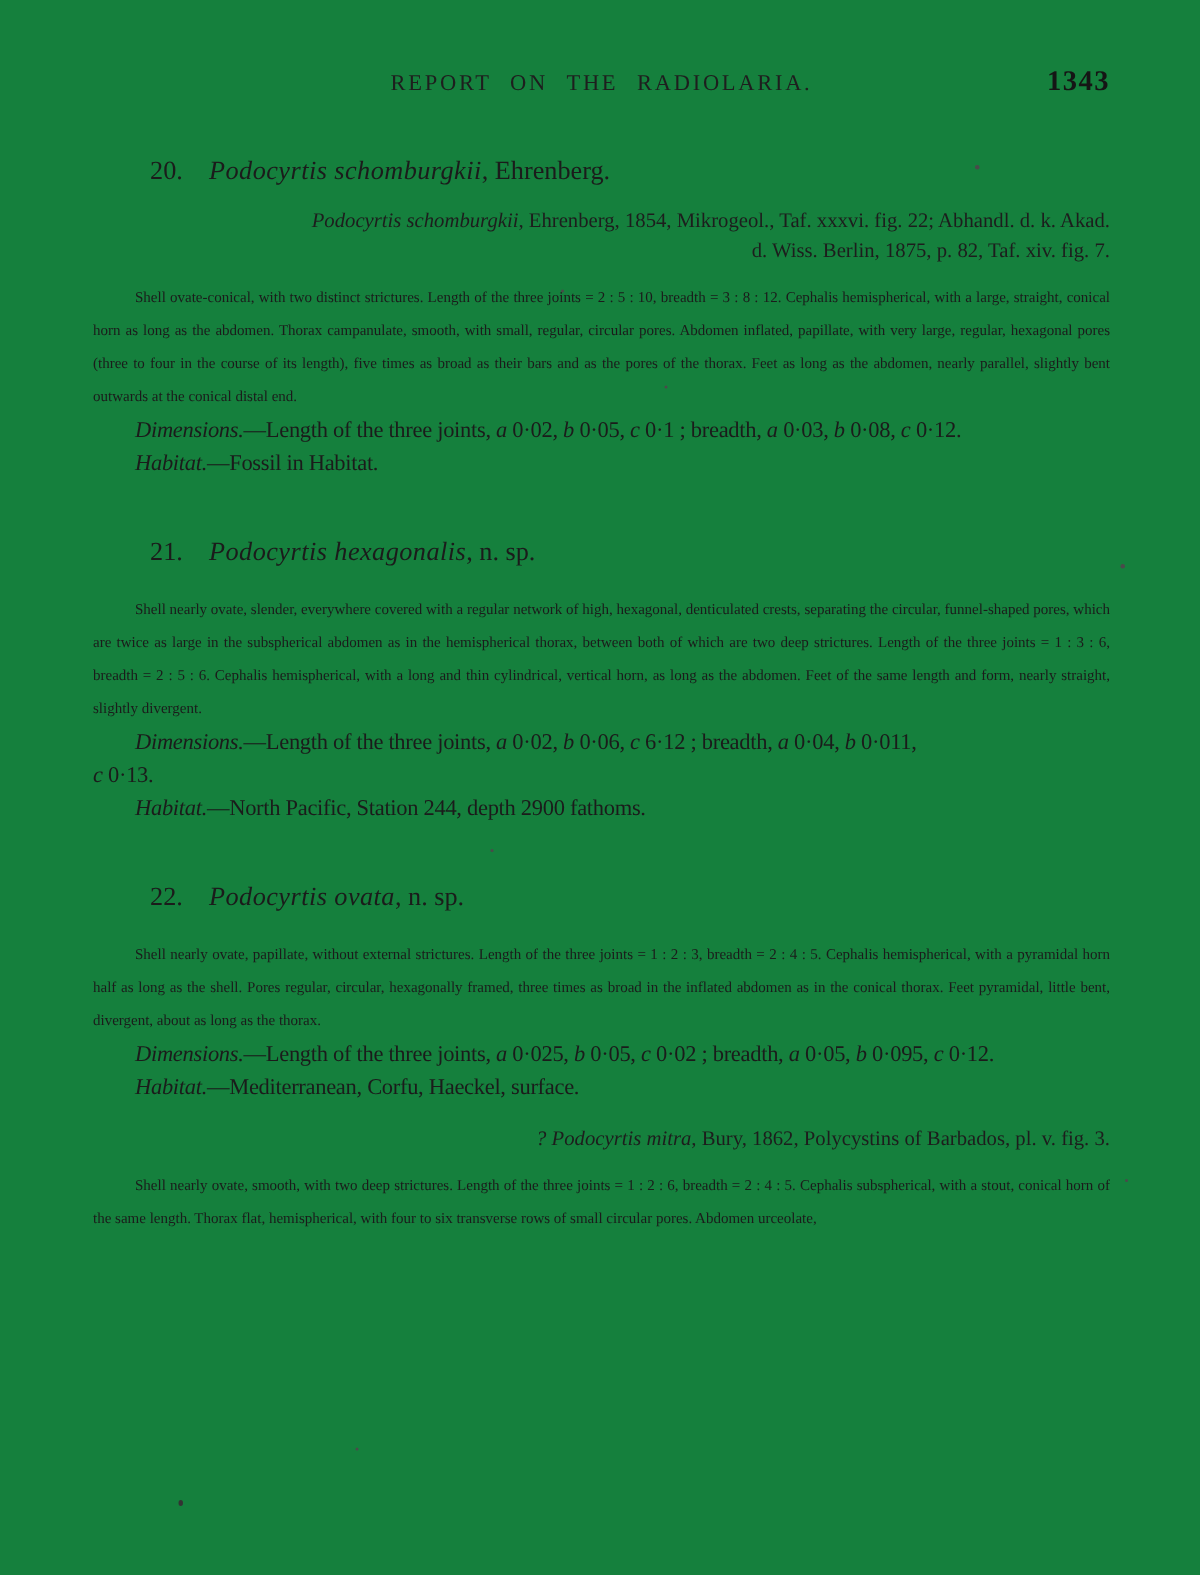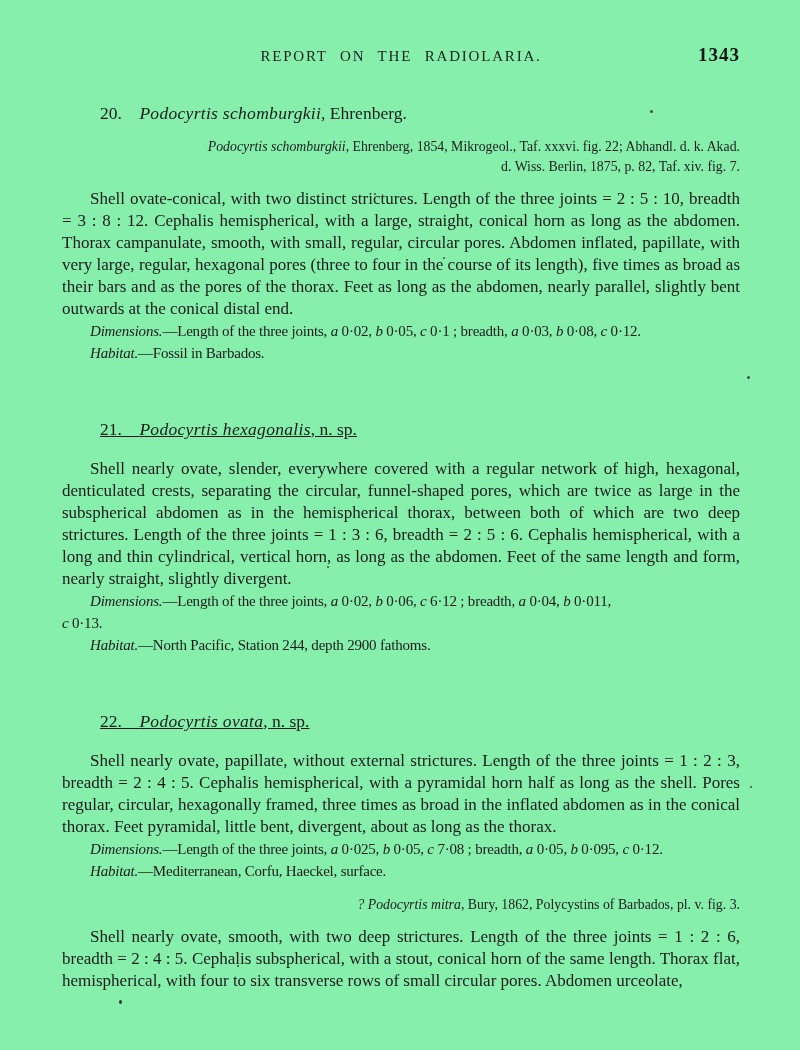--- a/index.html
+++ b/index.html
@@ -9,7 +9,7 @@
     height: 1050px;
     box-sizing: border-box;
     padding: 48px 60px 0 62px;
-    background: #86efac;
+    background: #15803d;
     font-family: "Liberation Serif", "DejaVu Serif", serif;
     color: #1b1b1b;
     overflow: hidden;

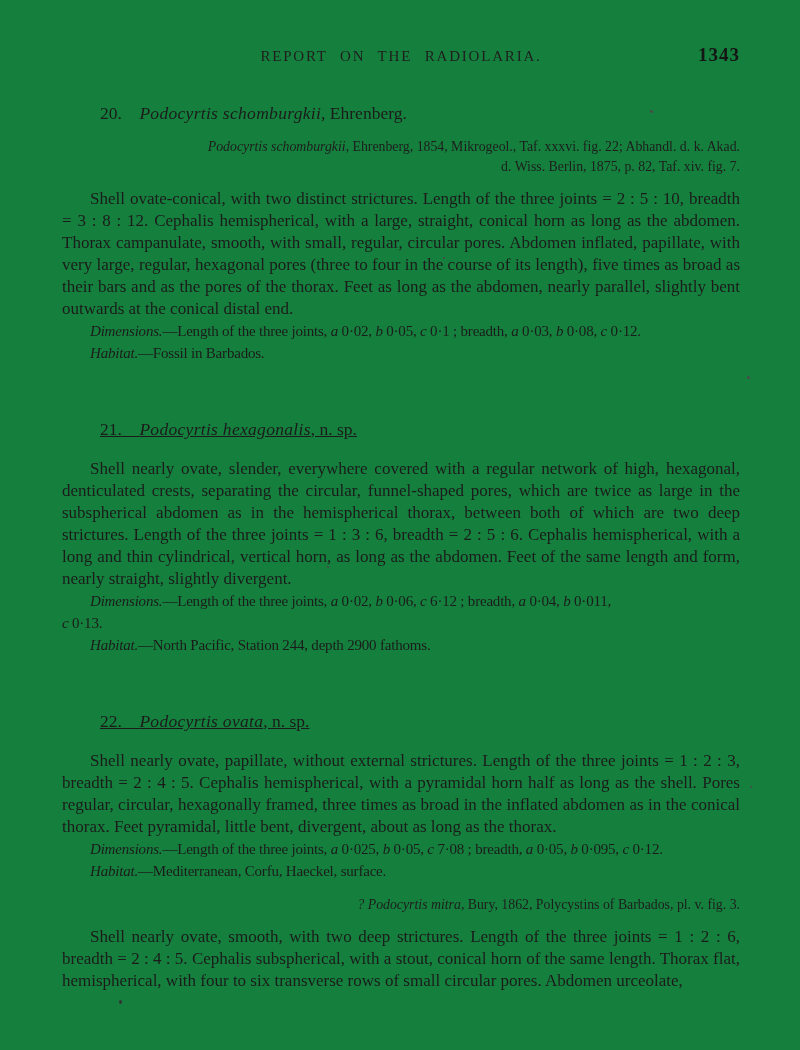--- a/index.html
+++ b/index.html
@@ -49,7 +49,7 @@
   }
   .description {
     margin: 11px 0 0 0;
-    font-size: 17px;
+    font-size: 10px;
     line-height: 22px;
     text-align: justify;
     text-indent: 28px;

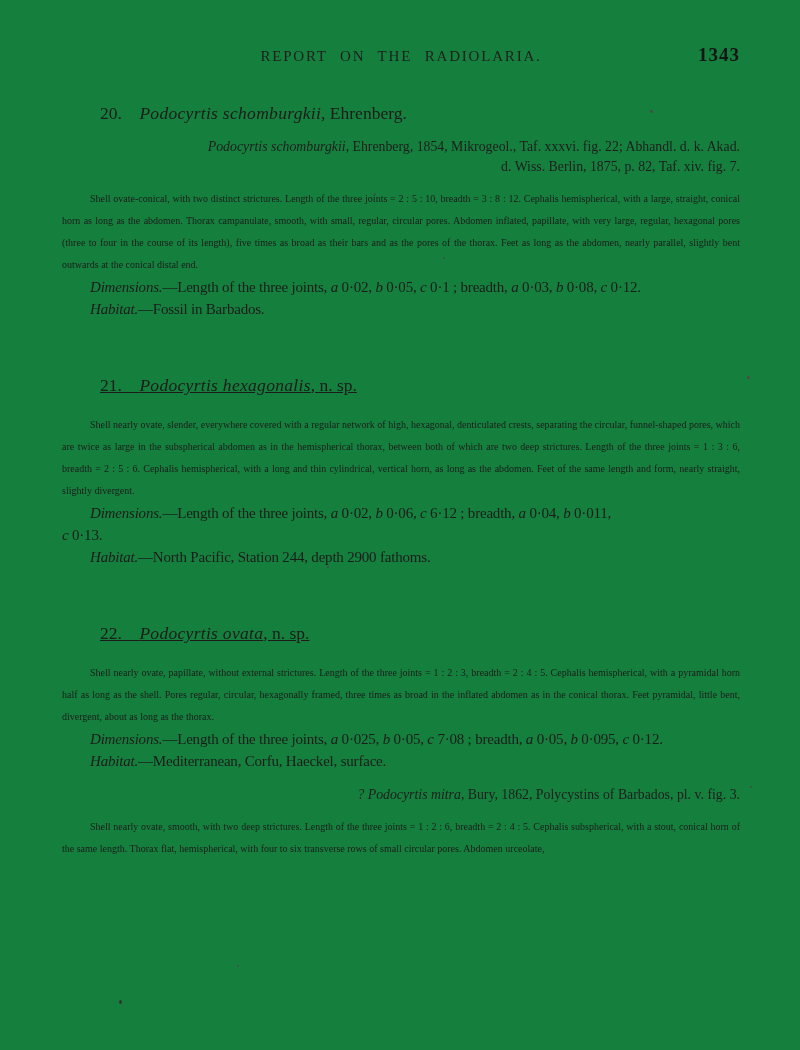--- a/index.html
+++ b/index.html
@@ -80,7 +80,7 @@
     <div class="synonymy" style="margin-top:0;"><span>d. Wiss. Berlin, 1875, p. 82, Taf. xiv. fig. 7.</span></div>
     <p class="description">Shell ovate-conical, with two distinct strictures. Length of the three joints = 2 : 5 : 10, breadth = 3 : 8 : 12. Cephalis hemispherical, with a large, straight, conical horn as long as the abdomen. Thorax campanulate, smooth, with small, regular, circular pores. Abdomen inflated, papillate, with very large, regular, hexagonal pores (three to four in the course of its length), five times as broad as their bars and as the pores of the thorax. Feet as long as the abdomen, nearly parallel, slightly bent outwards at the conical distal end.</p>
     <p class="detail"><i>Dimensions.</i><span>—Length of the three joints, </span><i>a</i><span> 0·02, </span><i>b</i><span> 0·05, </span><i>c</i><span> 0·1 ; breadth, </span><i>a</i><span> 0·03, </span><i>b</i><span> 0·08, </span><i>c</i><span> 0·12.</span></p>
-    <p class="detail"><i>Habitat.</i><span>—Fossil in Barbados.</span></p>
+    <p class="detail"><i>Habitat.</i><span>—Fossil in Habitat.</span></p>
   </section>
 
   <section>

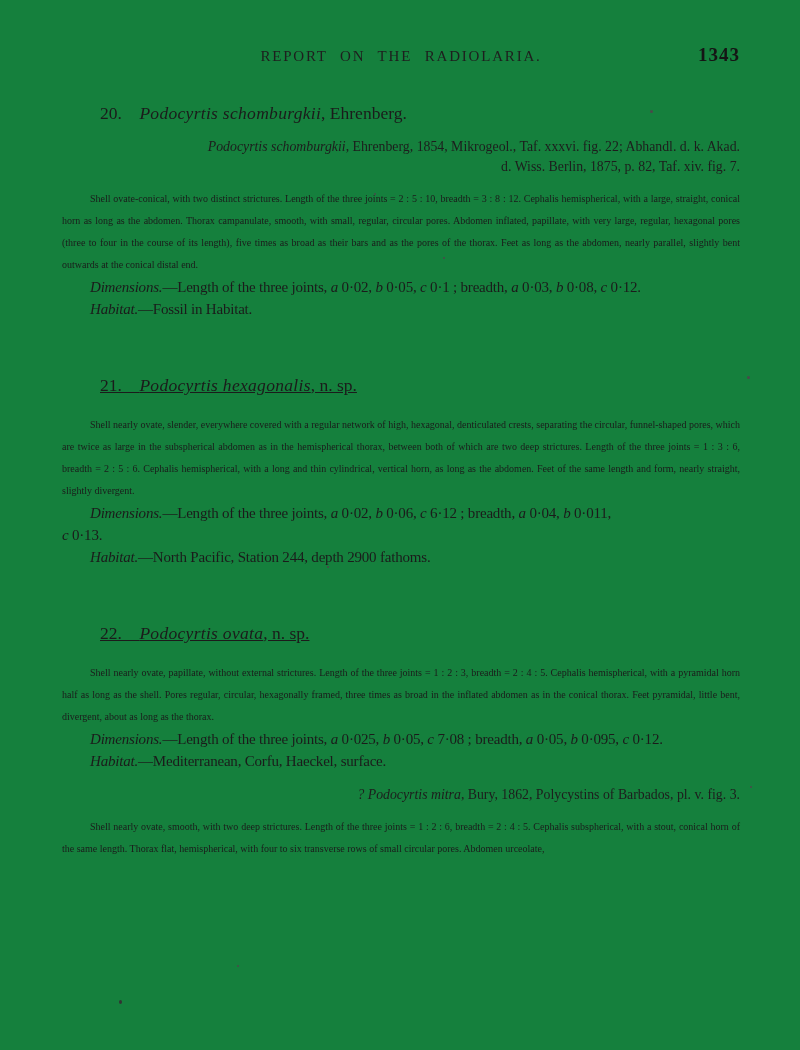--- a/index.html
+++ b/index.html
@@ -38,7 +38,7 @@
     line-height: 22px;
   }
   .entry-heading.first-gap { margin-top: 32px; font-family: Liberation Serif, serif; }
-  .entry-heading.section-gap { margin-top: 54px; text-decoration: underline; }
+  .entry-heading.section-gap { margin-top: 36px; }
   .entry-heading i { letter-spacing: 0.3px; }
   .synonymy {
     margin-top: 13px;

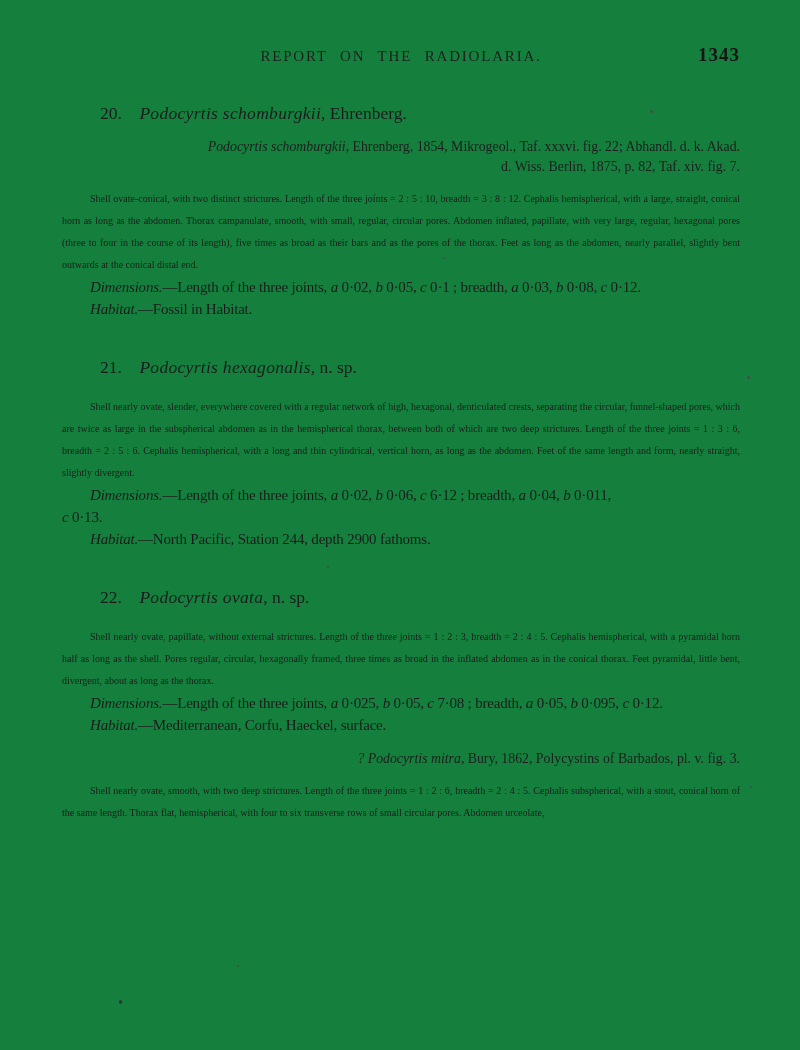--- a/index.html
+++ b/index.html
@@ -93,7 +93,7 @@
   <section>
     <h3 class="entry-heading section-gap"><span>22. </span><i>Podocyrtis ovata</i><span>, n. sp.</span></h3>
     <p class="description after-heading">Shell nearly ovate, papillate, without external strictures. Length of the three joints = 1 : 2 : 3, breadth = 2 : 4 : 5. Cephalis hemispherical, with a pyramidal horn half as long as the shell. Pores regular, circular, hexagonally framed, three times as broad in the inflated abdomen as in the conical thorax. Feet pyramidal, little bent, divergent, about as long as the thorax.</p>
-    <p class="detail"><i>Dimensions.</i><span>—Length of the three joints, </span><i>a</i><span> 0·025, </span><i>b</i><span> 0·05, </span><i>c</i><span> 7·08 ; breadth, </span><i>a</i><span> 0·05, </span><i>b</i><span> 0·095, </span><i>c</i><span> 0·12.</span></p>
+    <p class="detail"><i>Dimensions.</i><span>—Length of the three joints, </span><i>a</i><span> 0·025, </span><i>b</i><span> 0·05, </span><i>c</i><span> 0·02 ; breadth, </span><i>a</i><span> 0·05, </span><i>b</i><span> 0·095, </span><i>c</i><span> 0·12.</span></p>
     <p class="detail"><i>Habitat.</i><span>—Mediterranean, Corfu, Haeckel, surface.</span></p>
   </section>
 

